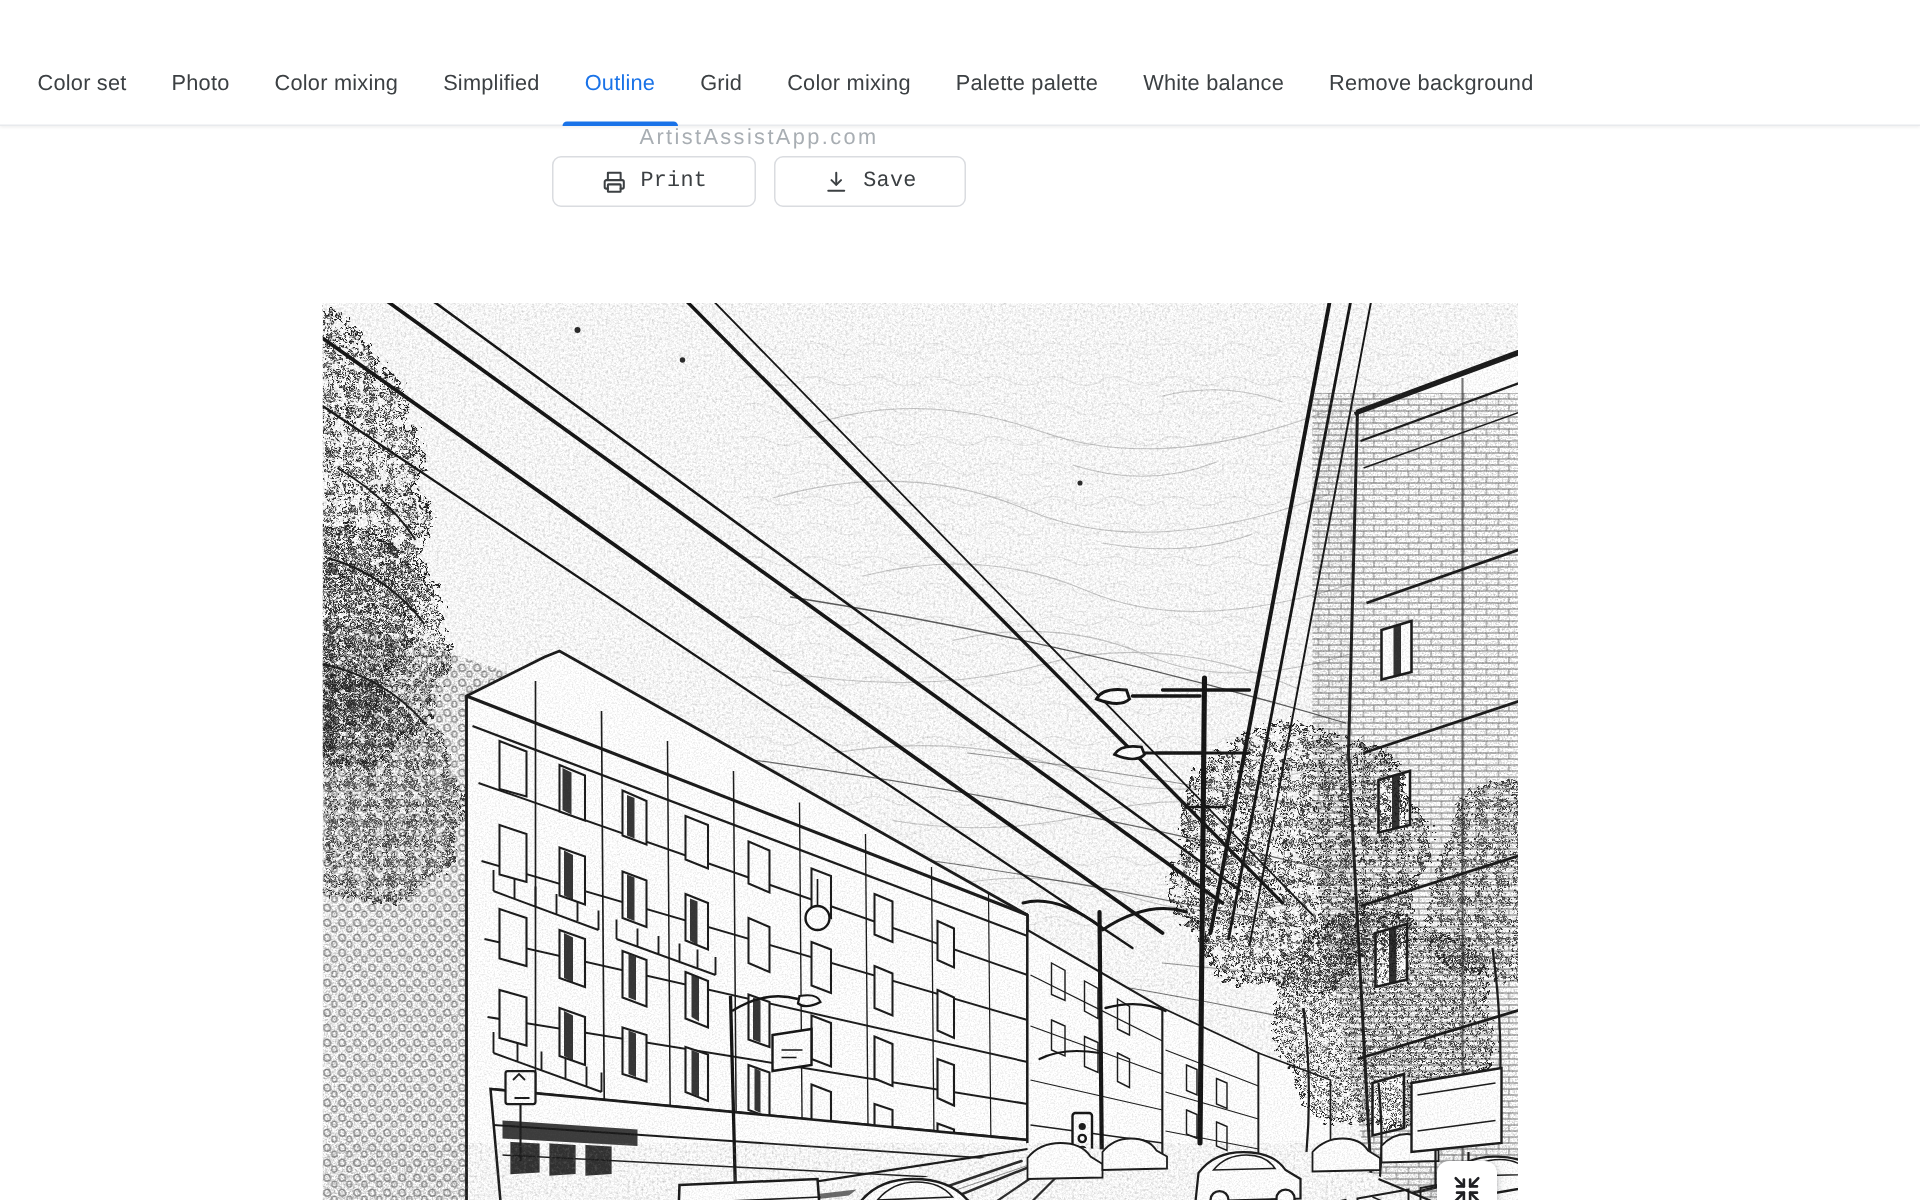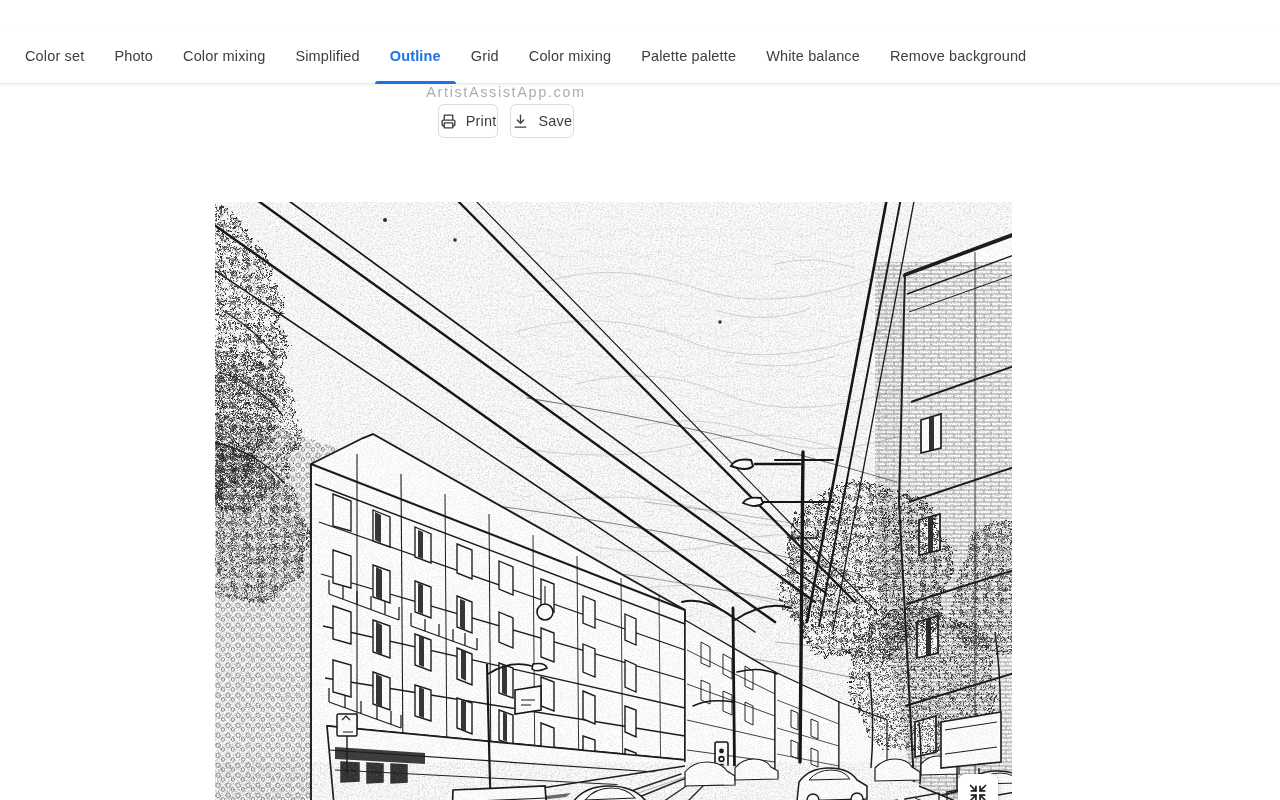--- a/index.html
+++ b/index.html
@@ -40,7 +40,7 @@
     cursor: pointer;
     user-select: none;
   }
-  .tab.active { color: #1a73e8; font-weight: 700; }
+  .tab.active { color: #1a73e8; font-weight: 400; }
   .tab.active::after {
     content: "";
     position: absolute;

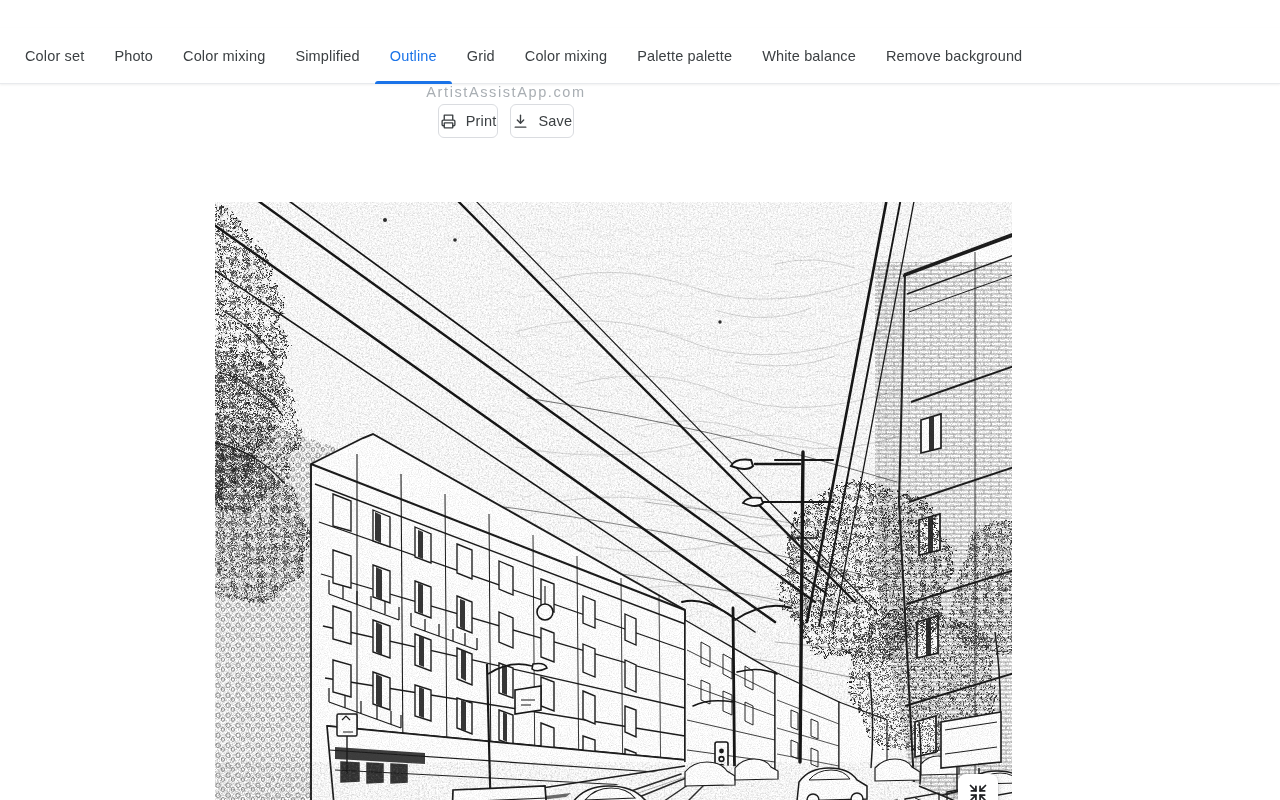--- a/index.html
+++ b/index.html
@@ -85,13 +85,13 @@
     align-items: center;
     gap: 9px;
     height: 34px;
-    padding: 0 1px;
+    padding: 0 32px;
     border: 1px solid #dadce0;
     border-radius: 6px;
     background: #ffffff;
     color: #3c4043;
     font-size: 14.5px;
-    font-family: Liberation Sans, sans-serif;
+    font-family: Liberation Mono, monospace;
     letter-spacing: .2px;
     cursor: pointer;
     line-height: 1;

